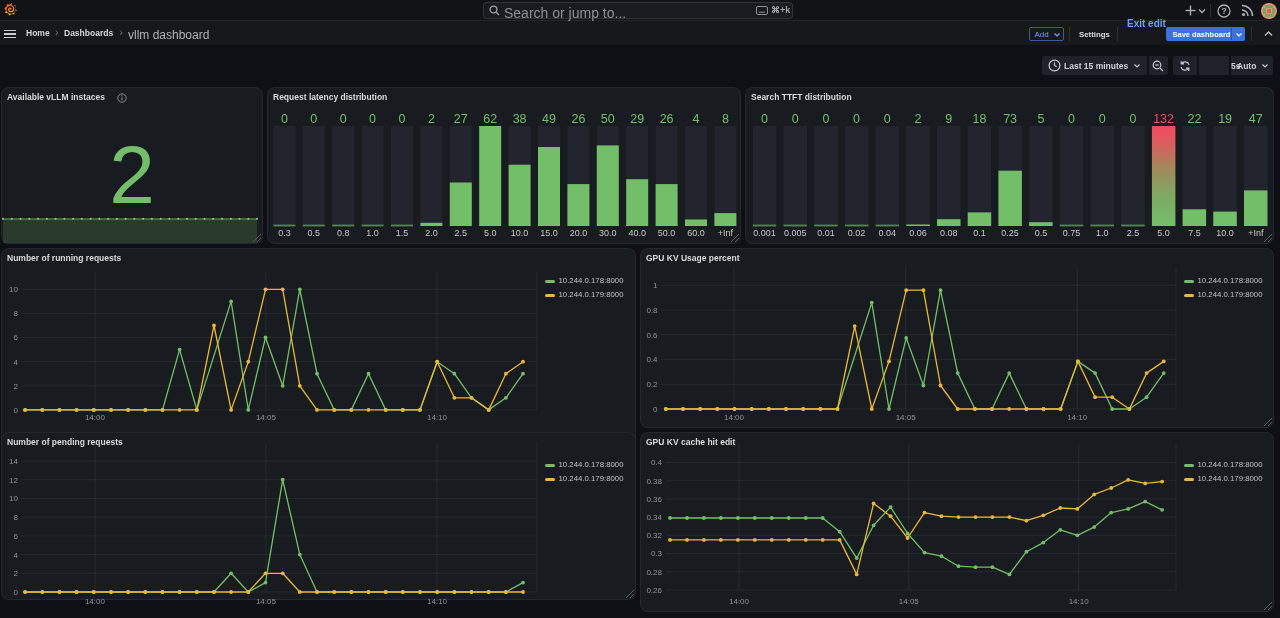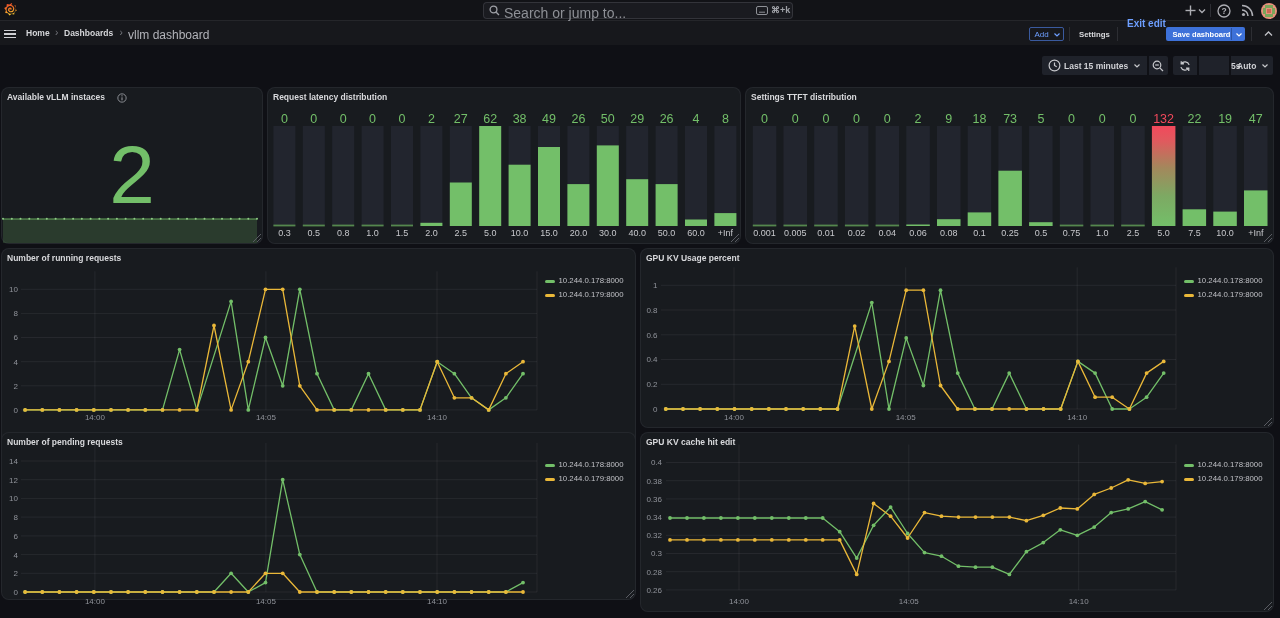--- a/index.html
+++ b/index.html
@@ -256,7 +256,7 @@
     </svg>
   </div>
 <div class="panel" style="left:745px;top:87px;width:529px;height:157px;">
-    <div class="ptitle" style="left:5px;">Settings TTFT distribution</div>
+    <div class="ptitle" style="left:5px;">Search TTFT distribution</div>
     <svg width="0" height="0">
       <defs>
         <linearGradient id="rg" x1="0" y1="1" x2="0" y2="0">

